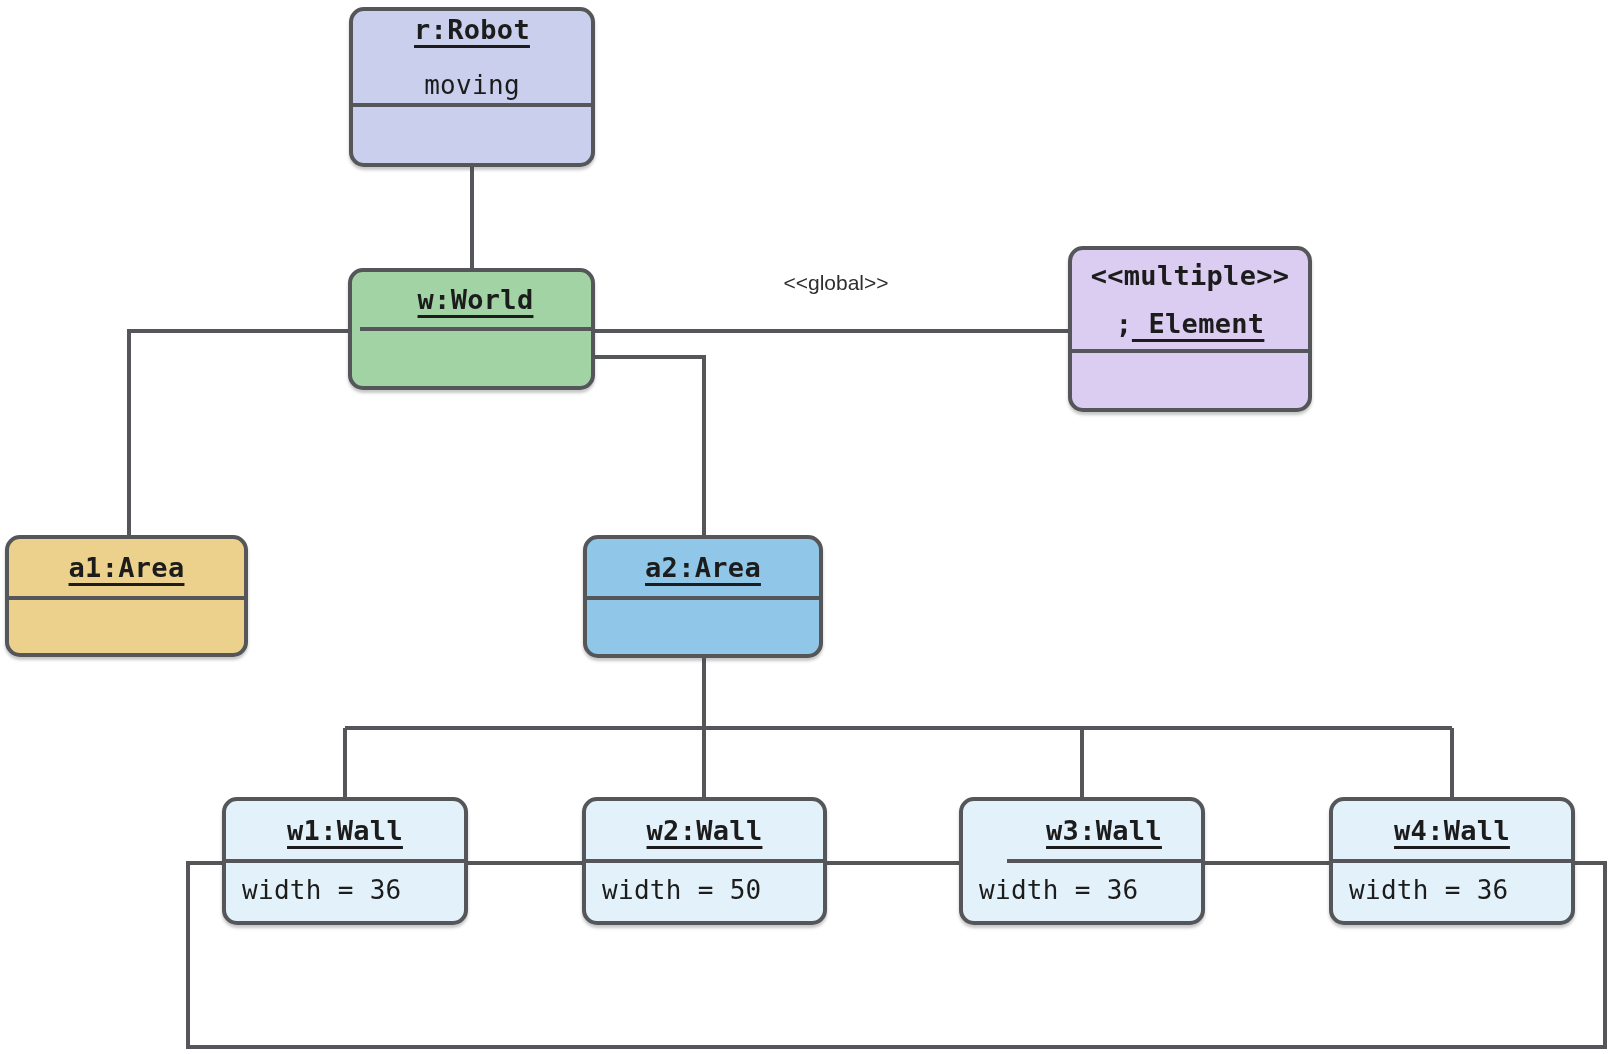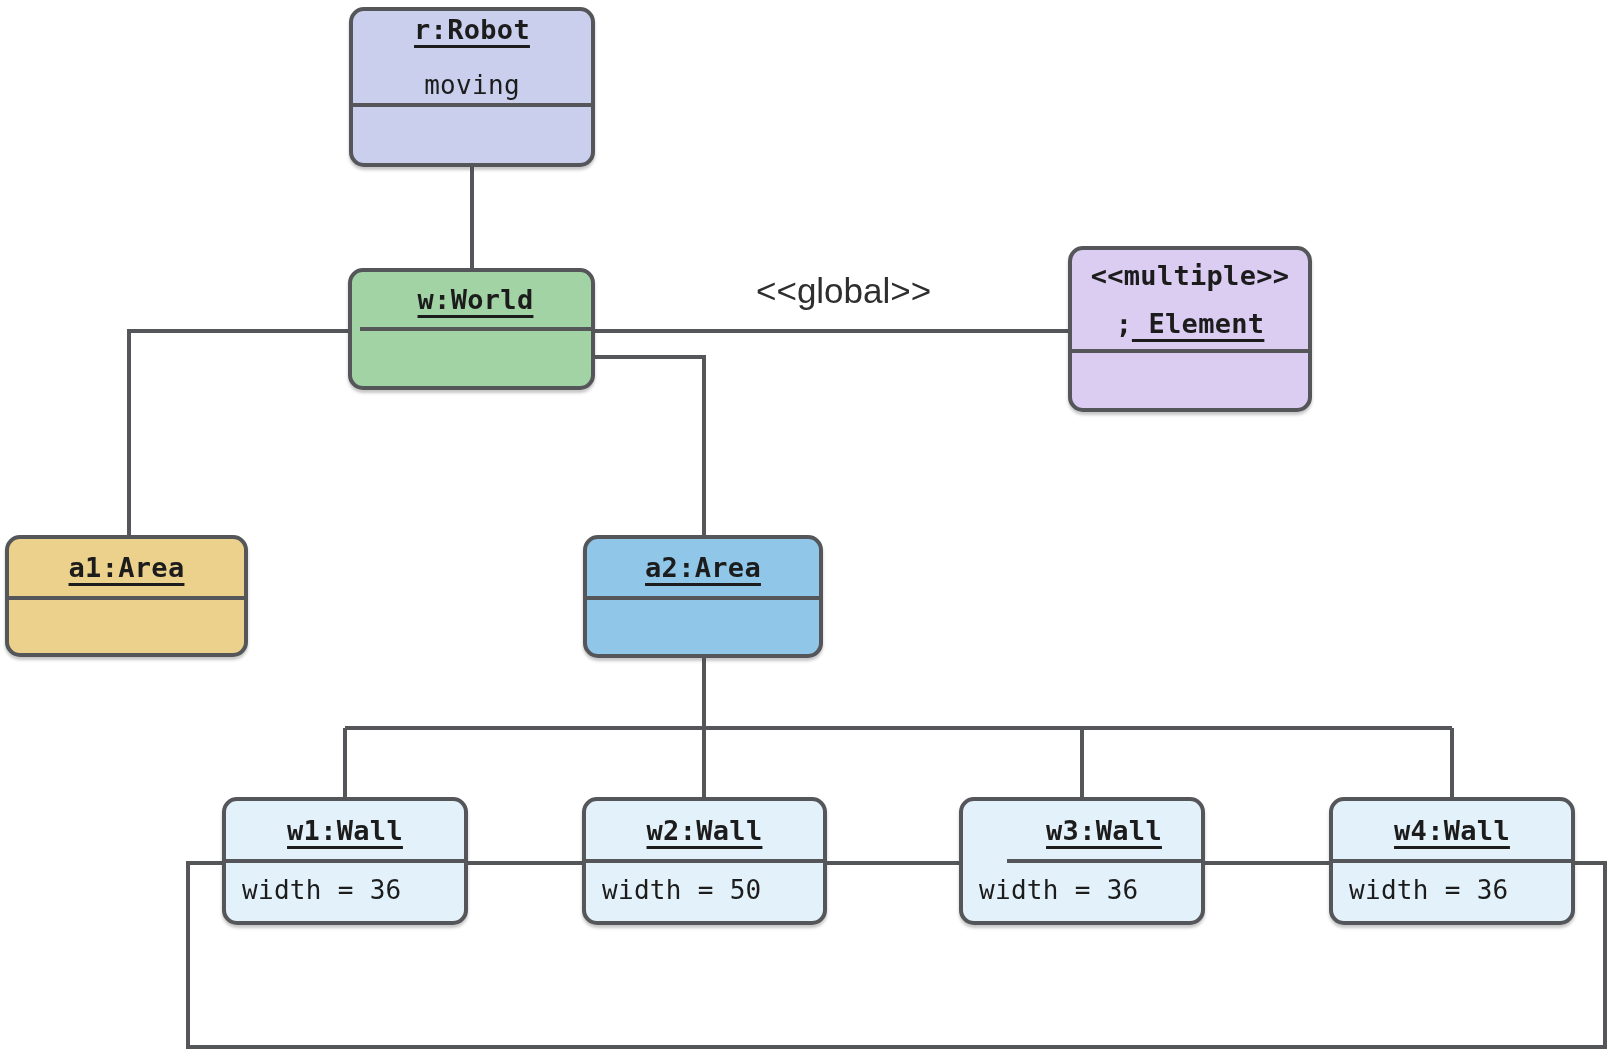--- a/index.html
+++ b/index.html
@@ -89,7 +89,7 @@
     width: 160px;
     text-align: center;
     font-family: "Liberation Sans", sans-serif;
-    font-size: 35px;
+    font-size: 21px;
     color: #2e2e2e;
   }
 </style>

